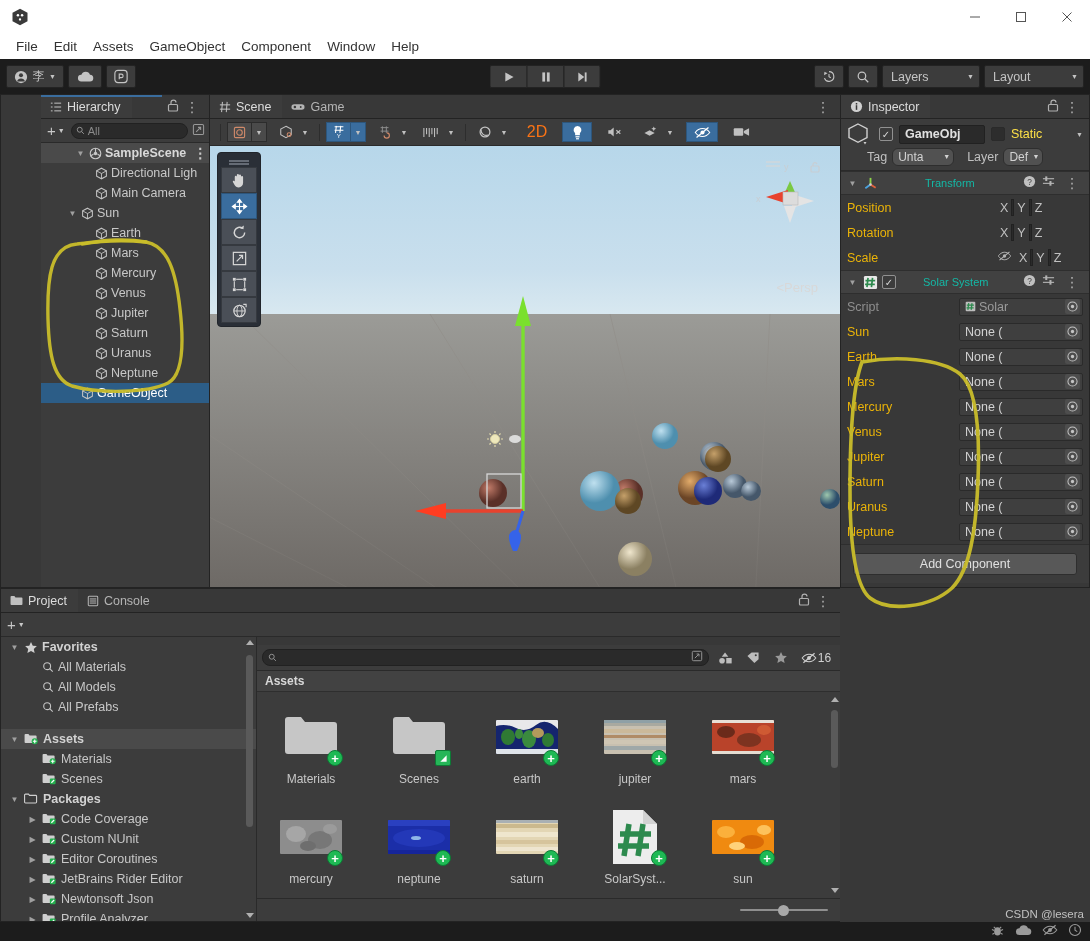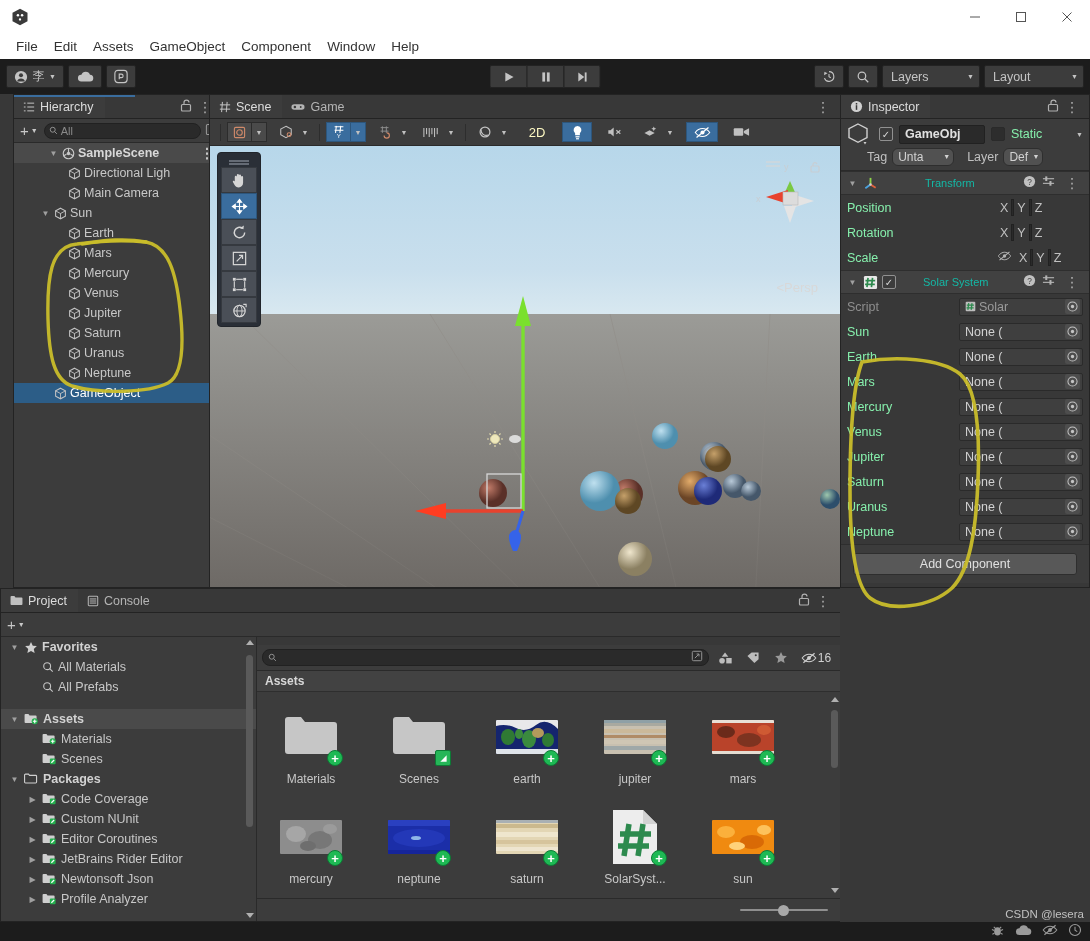--- a/index.html
+++ b/index.html
@@ -48,7 +48,7 @@
   .dots { letter-spacing:0; font-size:14px; line-height:1; padding:0 4px; }
 
   
-  #hierarchy { left:13px; top:94px; width:210px; height:494px; }
+  #hierarchy { left:0; top:94px; width:210px; height:494px;padding-left:40px; }
   .h-toolbar { height:24px; background:#3c3c3c; display:flex; align-items:center; padding:0 4px; gap:4px;
                border-bottom:1px solid #2a2a2a; }
   .plus-btn { display:flex; align-items:center; color:#c8c8c8; font-size:15px; gap:2px; padding:0 2px; }

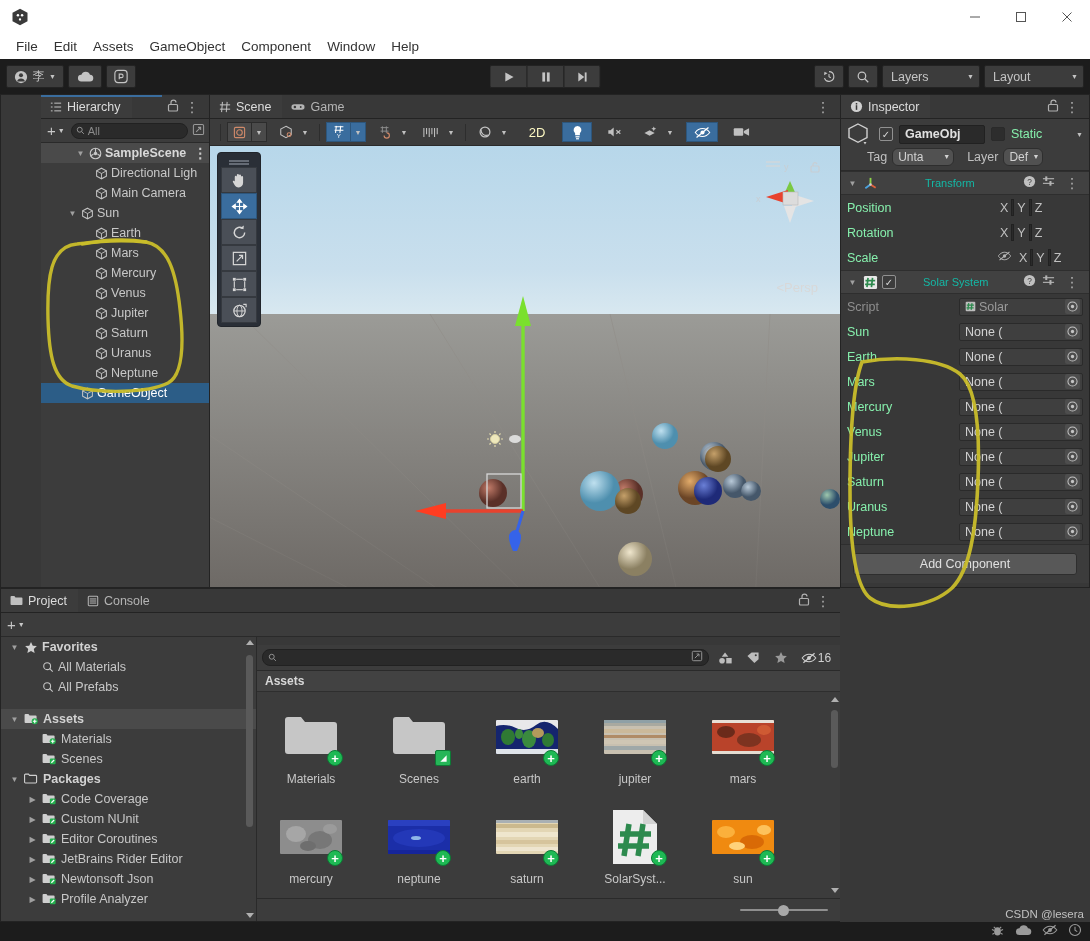--- a/index.html
+++ b/index.html
@@ -528,7 +528,7 @@
           </div>
         <div class="sv-caret flat">▼</div>
       </div>
-      <div class="sv-btn flat" style="margin-left:8px;min-width:34px;font-size:13px;color:#fef9c3">
+      <div class="sv-btn flat" style="margin-left:8px;min-width:34px;font-size:16px;color:#f97316">
         <span>2D</span>
       </div>
       <div class="sv-btn on" style="margin-left:8px;width:30px">

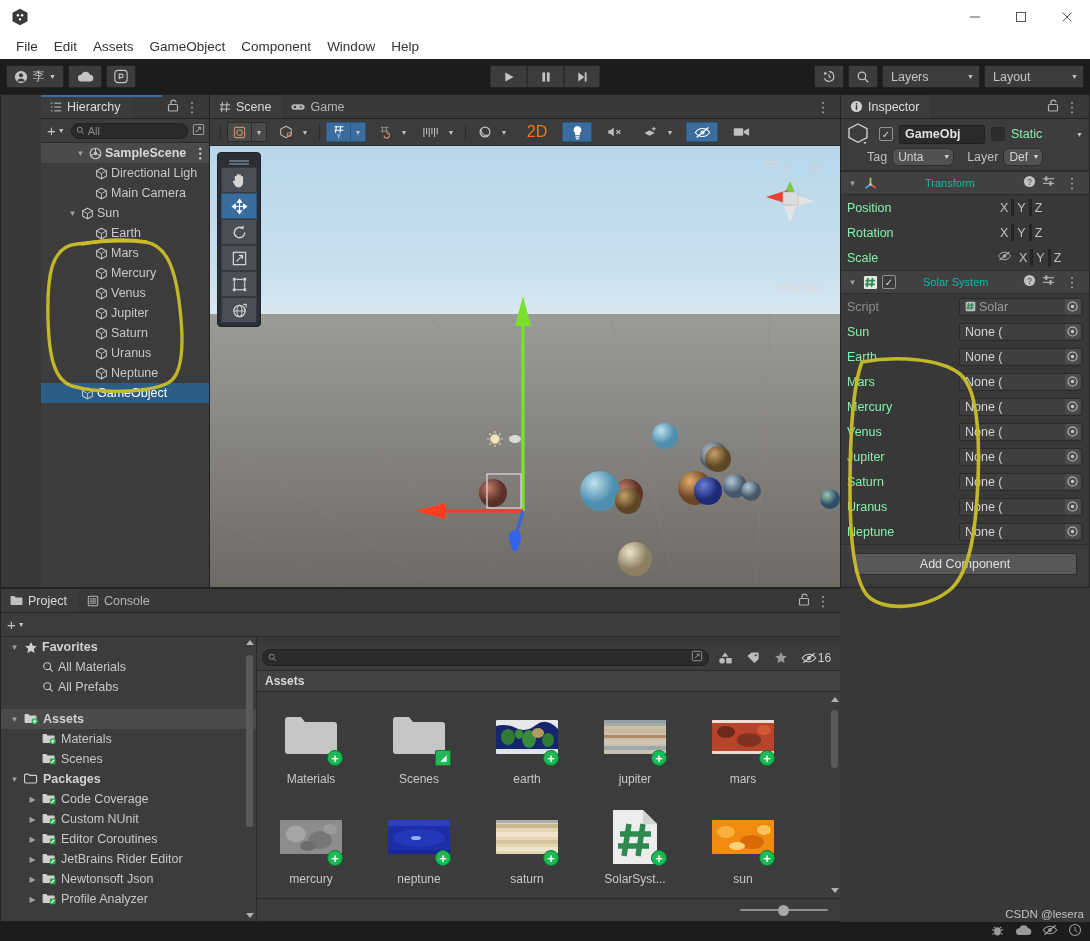--- a/index.html
+++ b/index.html
@@ -793,7 +793,7 @@
         <div class="cb">✓</div>
         <div class="namefield" style="width:86px">GameObj</div>
         <div class="cb" style="border-color:#2a2a2a;background:#2d2d2d"></div>
-        <span style="color:#86efac">Static</span>
+        <span style="color:#fde047">Static</span>
         <span style="font-size:7px;margin-left:auto;color:#c0c0c0">▼</span>
       </div>
       <div class="ins-r2">

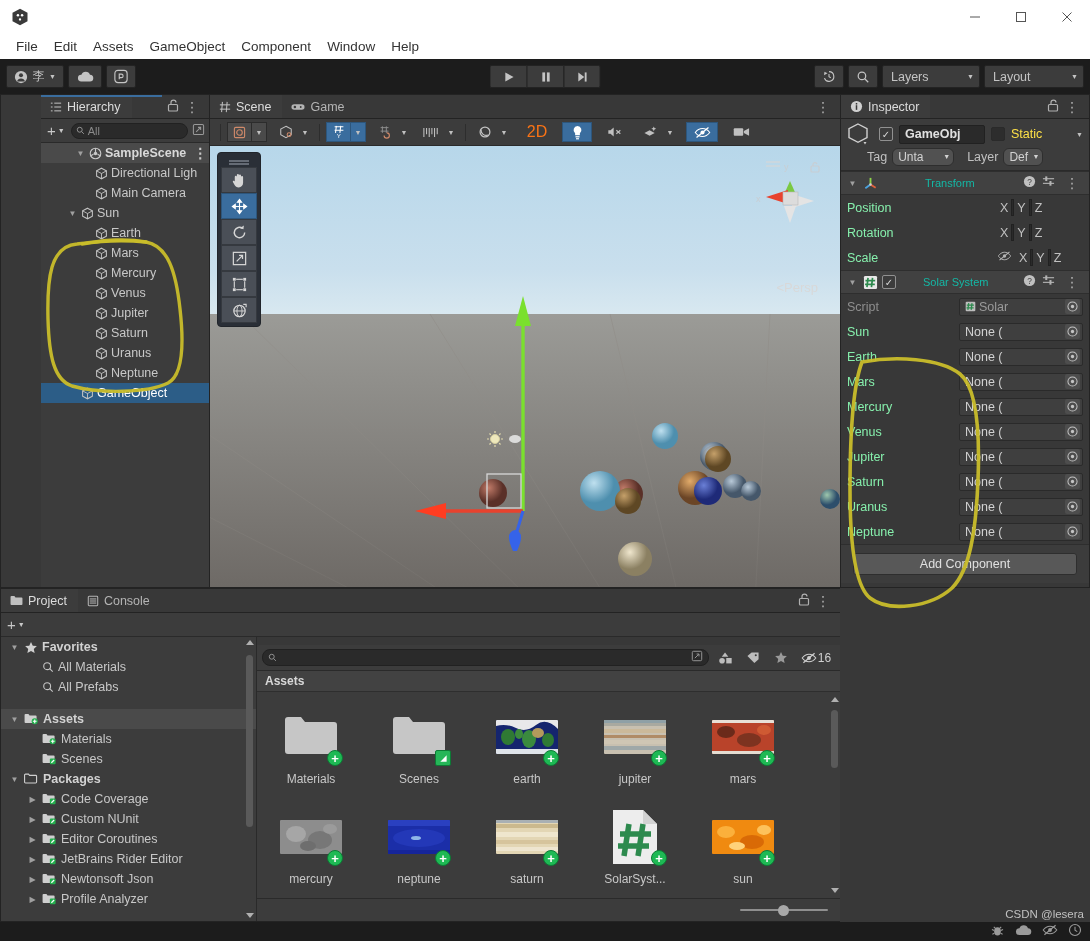--- a/index.html
+++ b/index.html
@@ -106,7 +106,7 @@
   .comp-title { font-weight:normal; color:#14b8a6; font-size:11px; margin-left:42px; }
   .comp-icons { margin-left:auto; display:flex; align-items:center; gap:6px; color:#b4b4b4; }
   .prop-row { height:25px; display:flex; align-items:center; padding:0 6px; }
-  .prop-label { width:150px; color:#86efac; font-size:12.5px; }
+  .prop-label { width:150px; color:#eab308; font-size:12.5px; }
   .prop-label.dim { color:#8e8e8e; }
   .xyz { display:flex; align-items:center; gap:0; flex:1; }
   .axis { display:flex; align-items:center; }

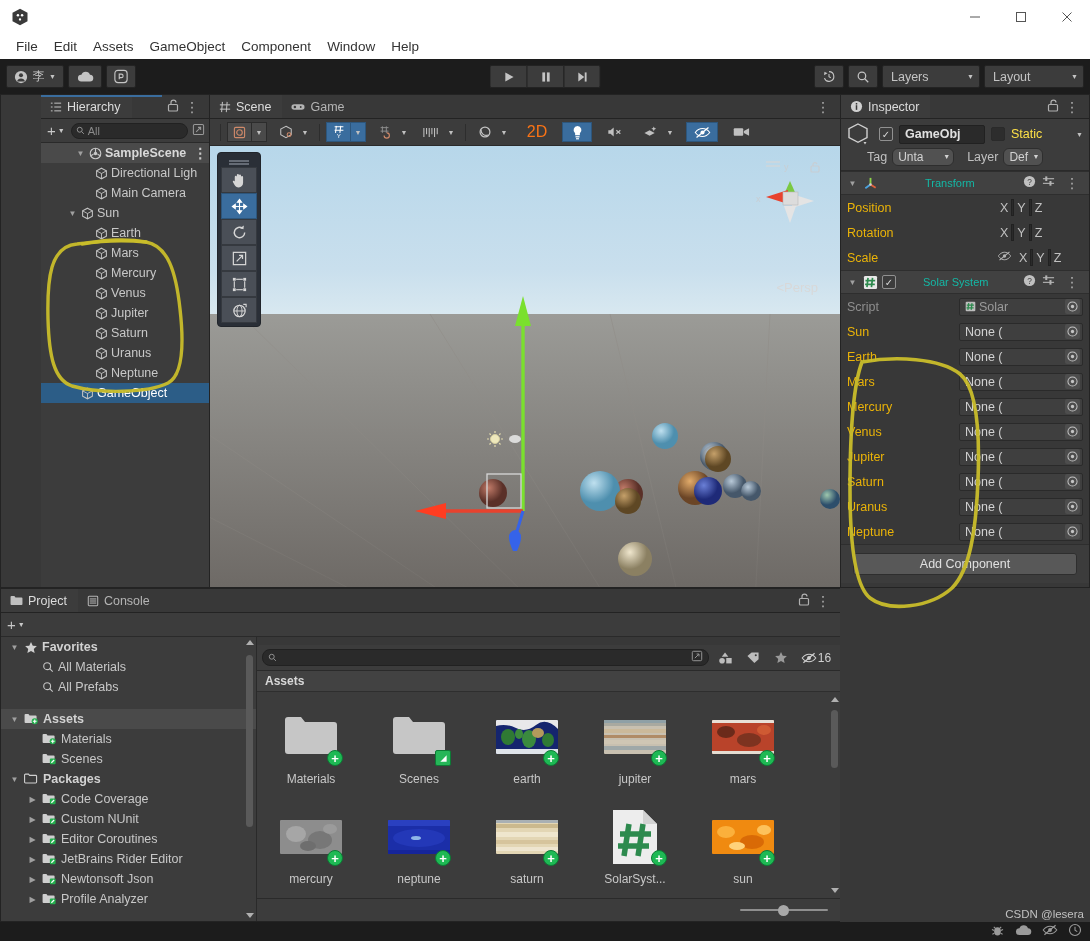--- a/index.html
+++ b/index.html
@@ -1117,6 +1117,15 @@
                 <circle cx="6" cy="6" r="4" fill="none" stroke="#c4c4c4" stroke-width="1.3"></circle>
                 <line x1="9" y1="9" x2="12.5" y2="12.5" stroke="#c4c4c4" stroke-width="1.3"></line>
               </svg>
+              <span>All Models</span>
+            </div>
+            <div class="p-row">
+              <span style="width:22px;flex:0 0 auto"></span>
+              <span class="tri"></span>
+              <svg width="12" height="12" viewBox="0 0 14 14">
+                <circle cx="6" cy="6" r="4" fill="none" stroke="#c4c4c4" stroke-width="1.3"></circle>
+                <line x1="9" y1="9" x2="12.5" y2="12.5" stroke="#c4c4c4" stroke-width="1.3"></line>
+              </svg>
               <span>All Prefabs</span>
             </div>
             <div class="p-row" style="height: 12px;"></div>

